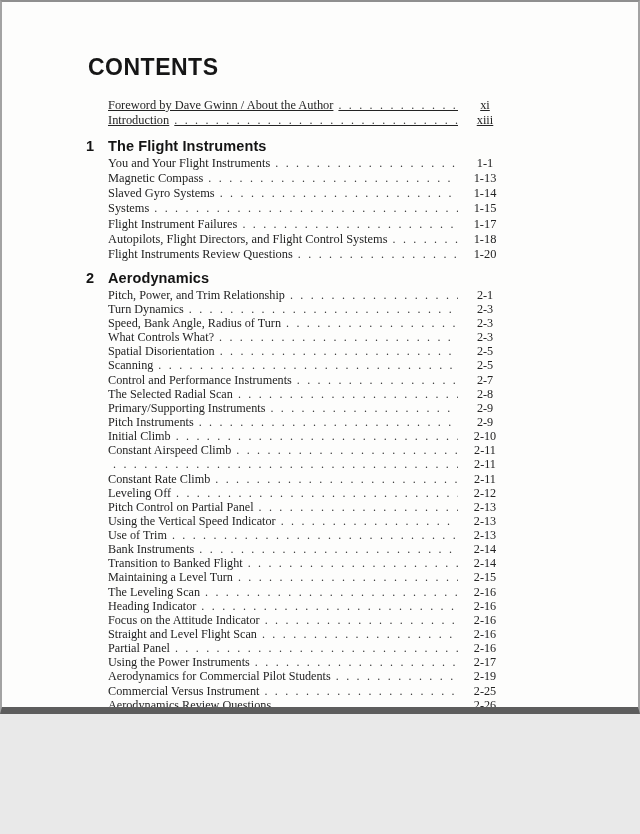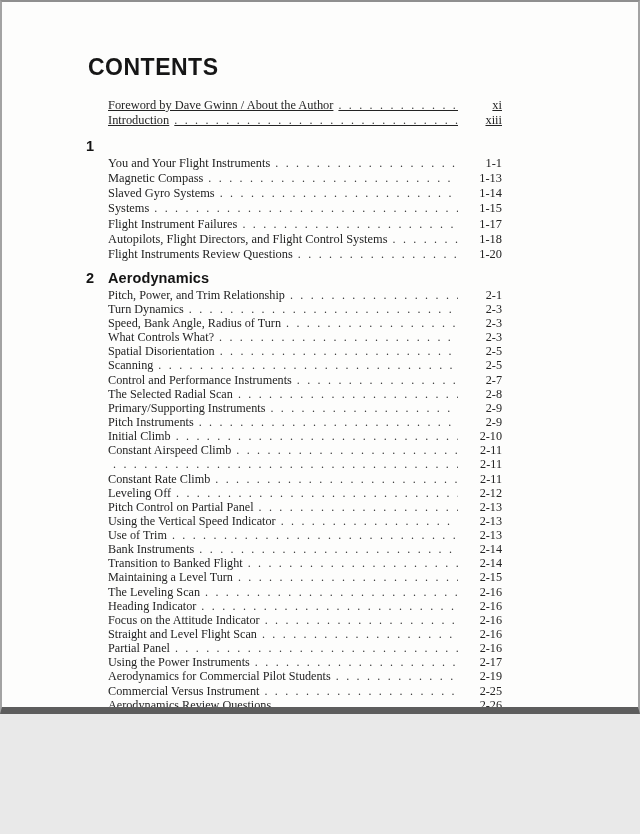--- a/index.html
+++ b/index.html
@@ -64,7 +64,7 @@
   .pagenum {
     flex: 0 0 34px;
     width: 34px;
-    text-align: right;
+    text-align: center;
     white-space: nowrap;
   }
   .front-matter { margin-bottom: 0; text-decoration: underline; }

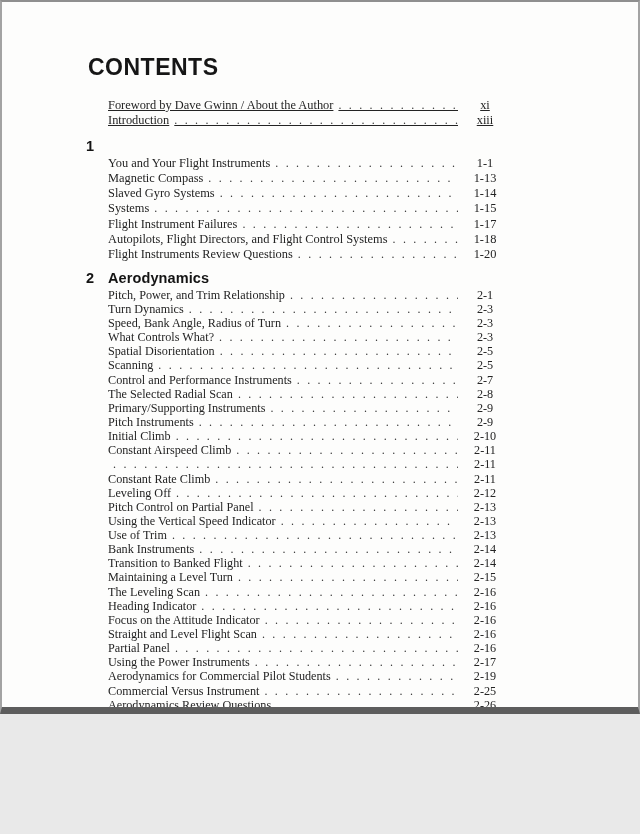--- a/index.html
+++ b/index.html
@@ -128,7 +128,7 @@
       </div>
 
   <section class="chapter">
-        <div class="chapter-heading"><span class="chapter-number">1</span></div>
+        <div class="chapter-heading"><span class="chapter-number">1</span><span class="chapter-title">The Flight Instruments</span></div>
         <div class="entries">
           <div class="toc-row">
             <span class="entry-title">You and Your Flight Instruments</span>

